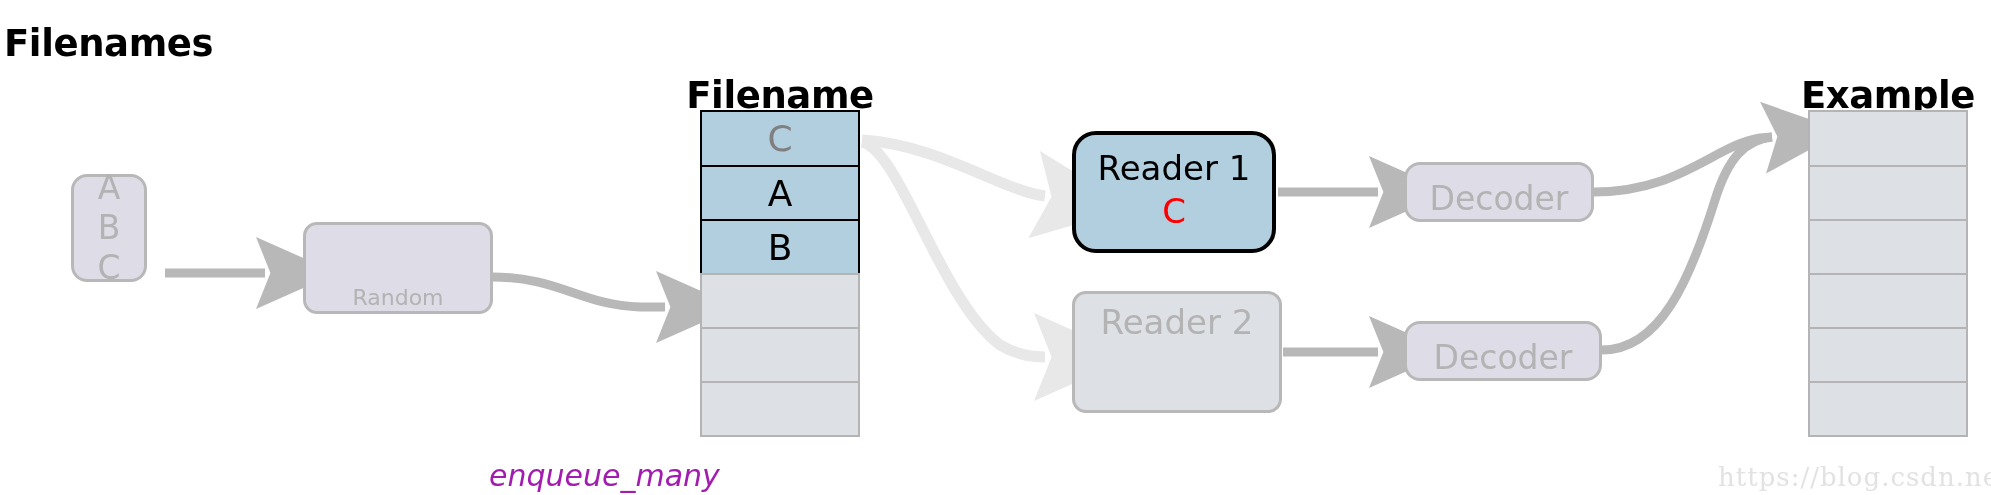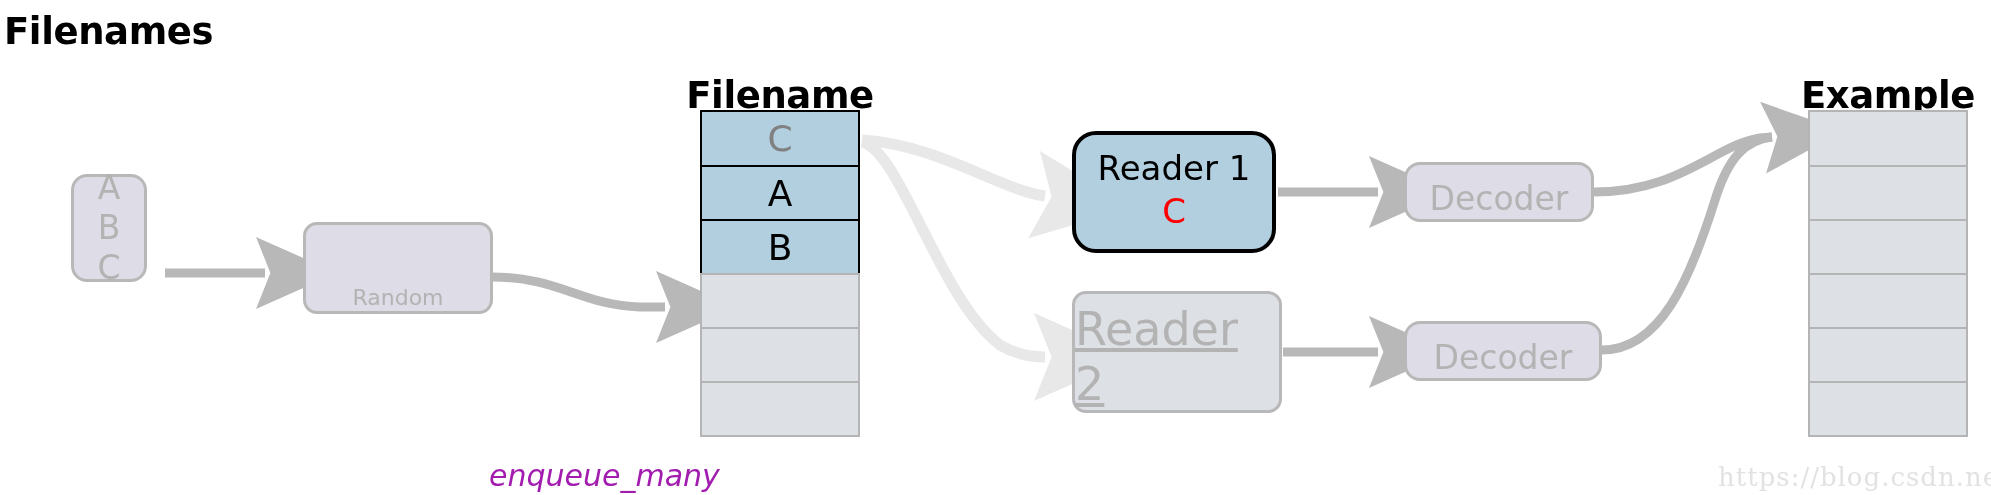--- a/index.html
+++ b/index.html
@@ -175,7 +175,7 @@
     </g>
   </svg>
 
-  <div class="heading" style="left:4px; top:12px;">Filenames</div>
+  <div class="heading" style="left:4px; top:24px;">Filenames</div>
 
   <div class="heading center" style="left:630px; top:-4px; width:300px;">
     <div>Filename</div>

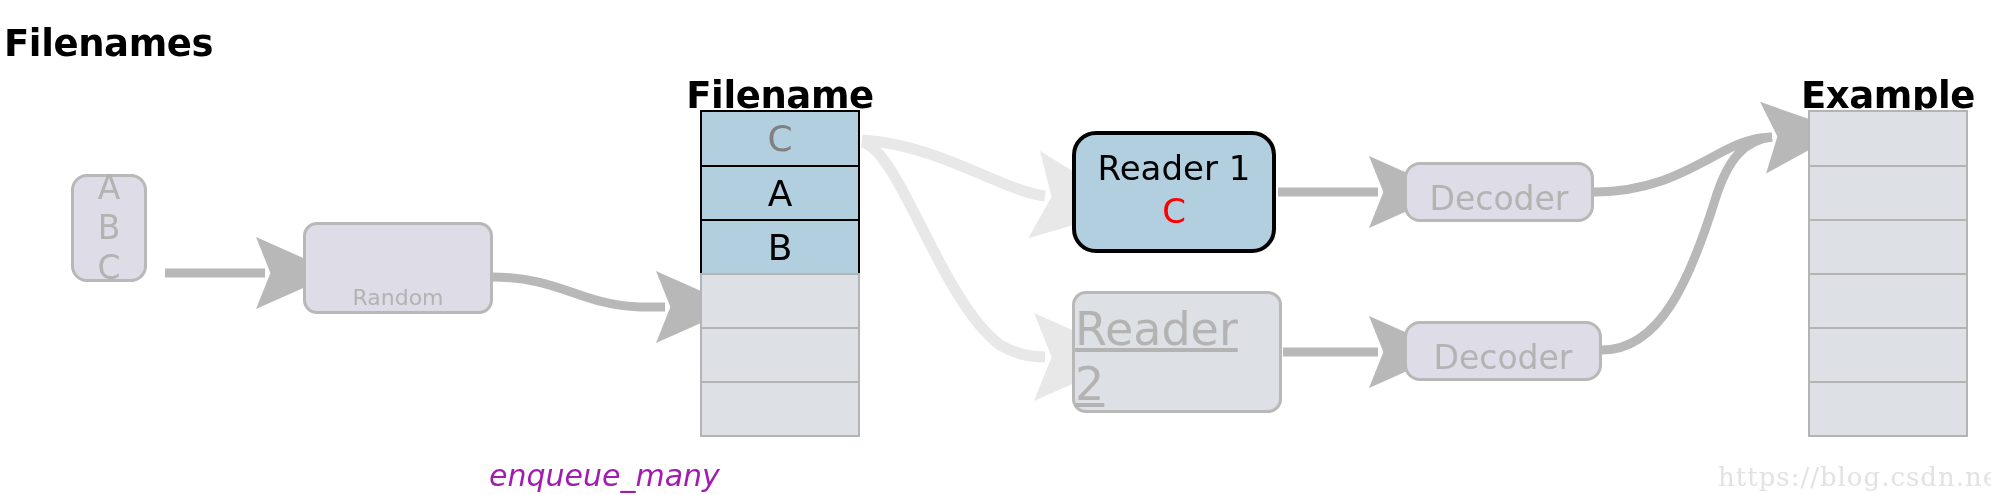--- a/index.html
+++ b/index.html
@@ -217,7 +217,7 @@
   <div class="gray-box" style="left:1072px; top:291px; width:210px; height:122px;
               border-radius:14px; align-items:center; justify-content:flex-start;
               padding-top:8px;">
-    <span style="font-size:46px; line-height:1.2;text-decoration:underline;">Reader 2</span>
+    <span style="font-size:34px; line-height:1.2;">Reader 2</span>
     <span style="font-size:34px;"></span>
   </div>
 

